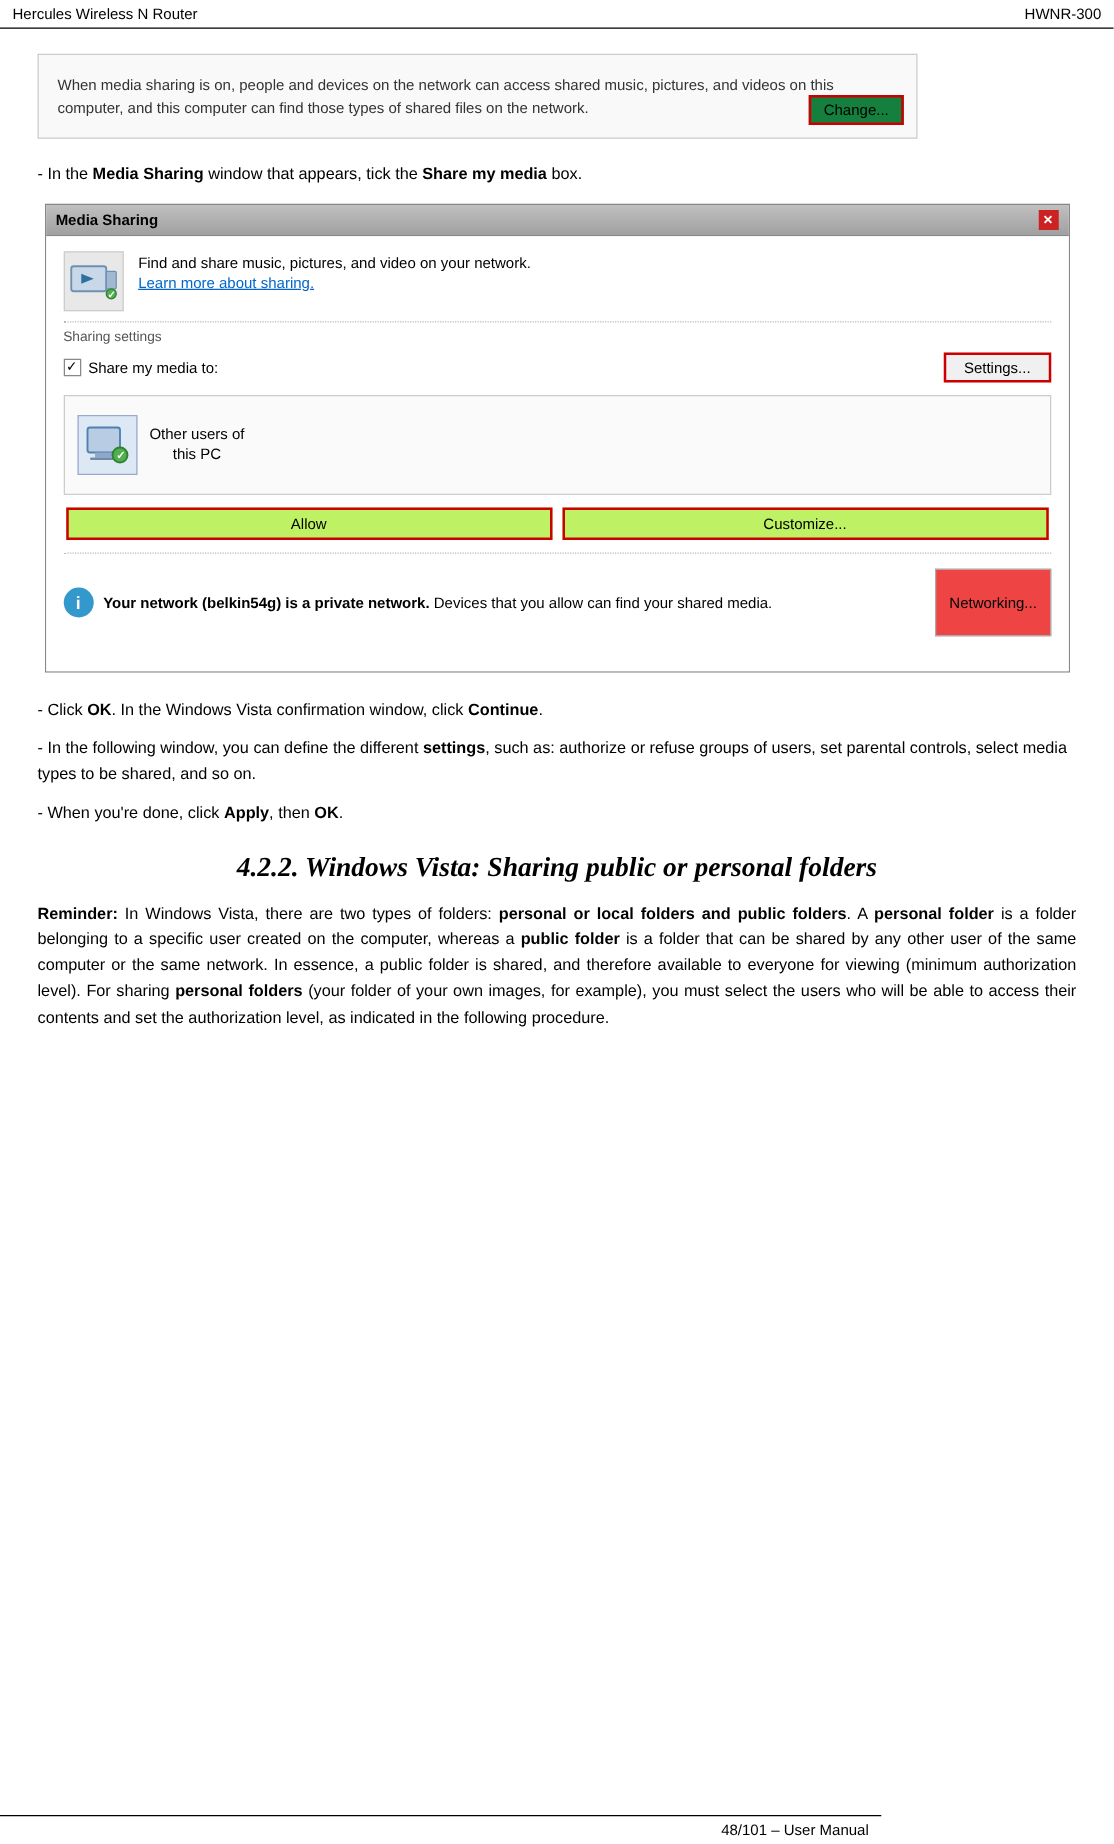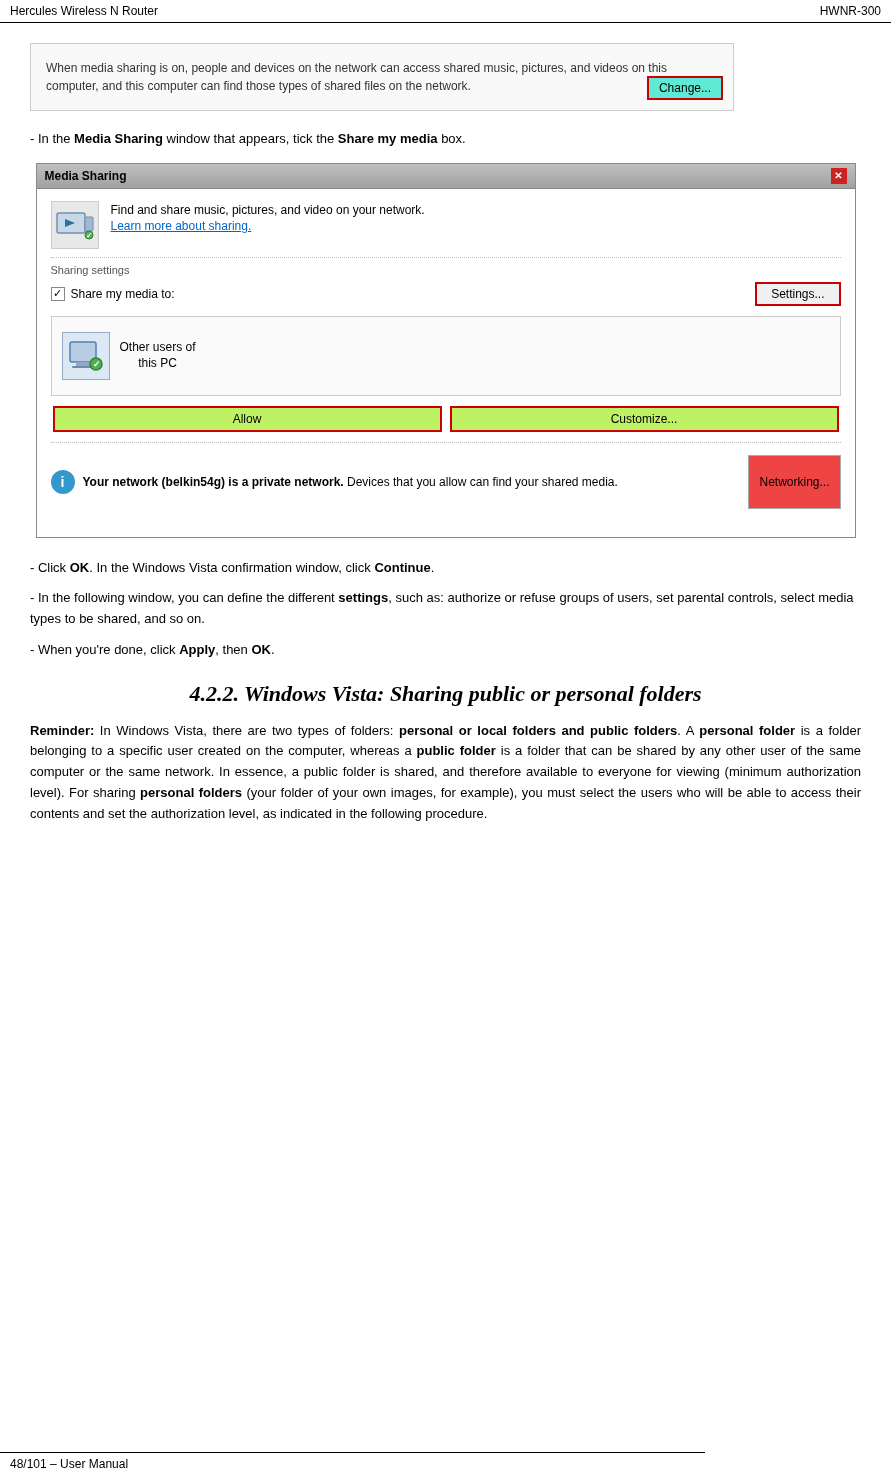--- a/index.html
+++ b/index.html
@@ -57,7 +57,7 @@
       bottom: 10px;
       border: 2px solid #cc0000;
       padding: 3px 10px;
-      background: #5eead4;
+      background: #15803d;
       font-size: 12px;
       cursor: pointer;
     }

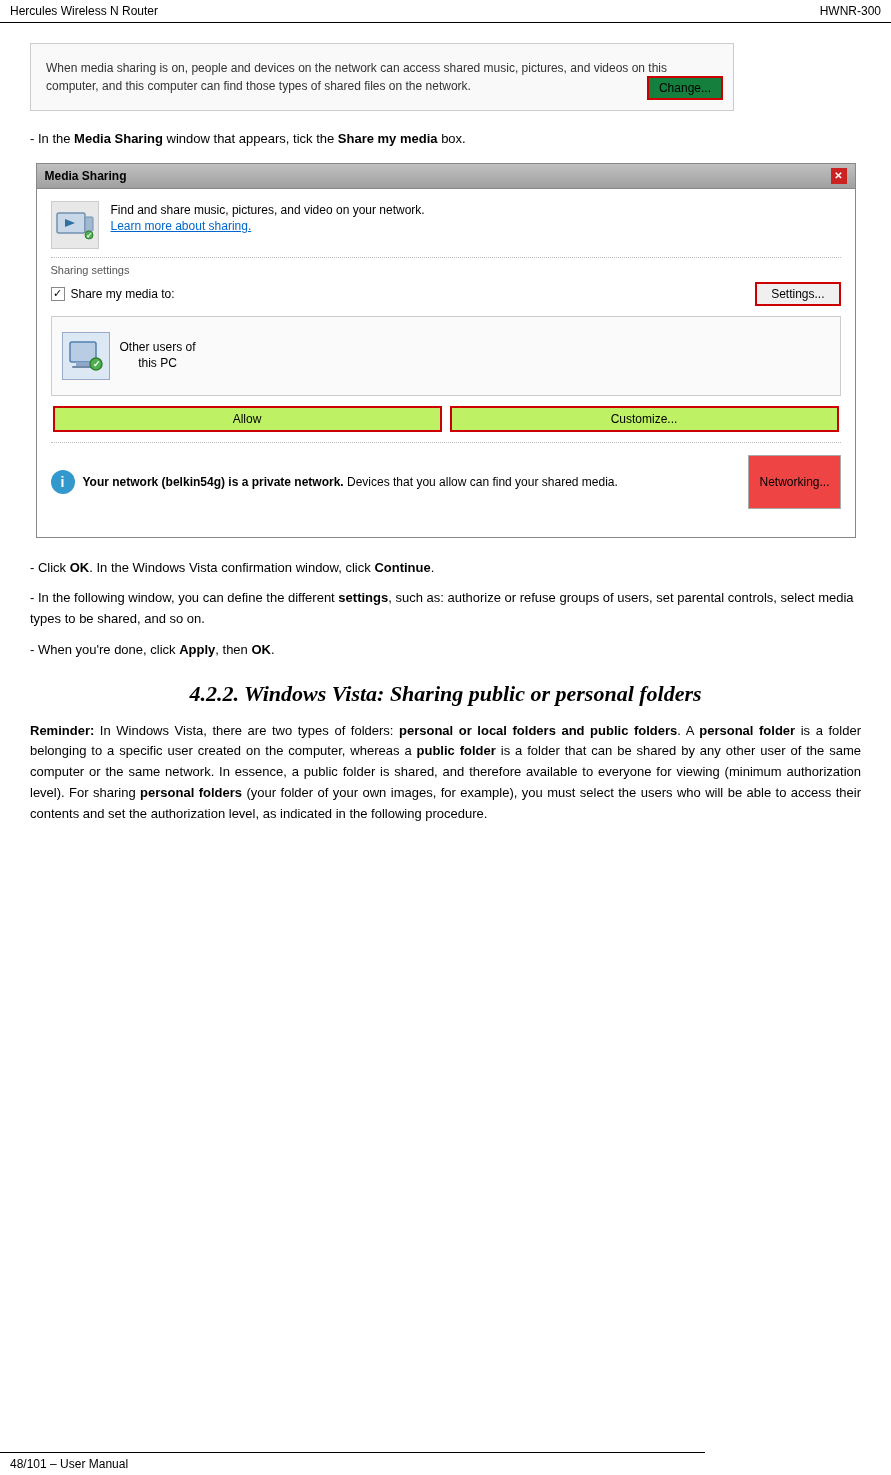--- a/index.html
+++ b/index.html
@@ -32,6 +32,7 @@
       bottom: 0;
       left: 0;
       width: 705px;
+      text-align: right;
     }
 
     

